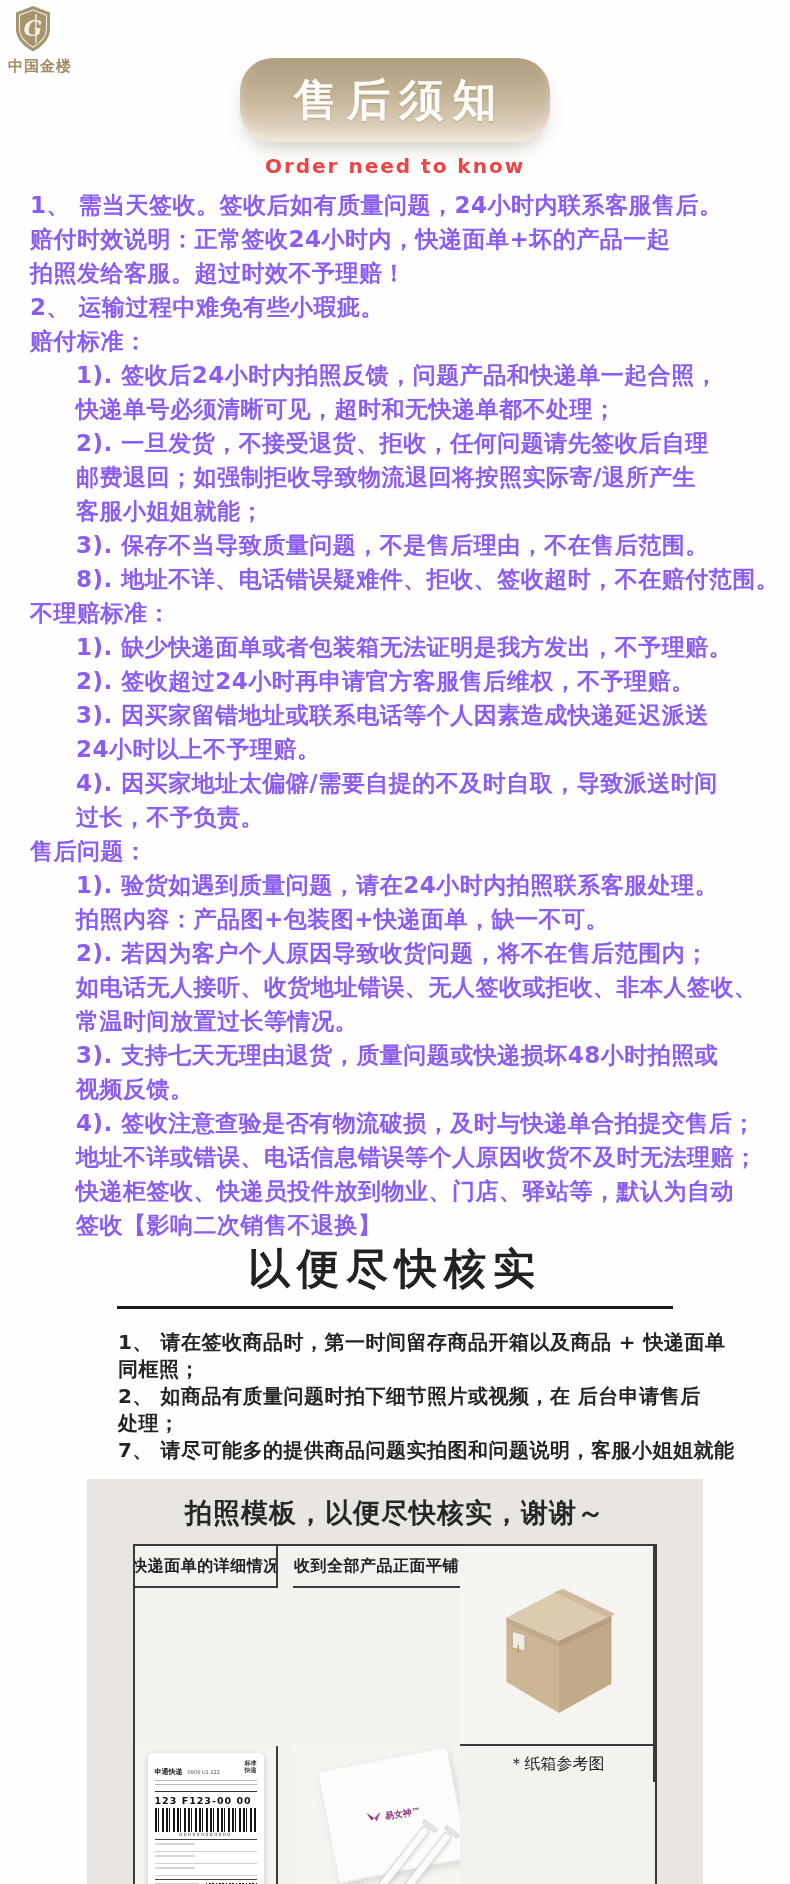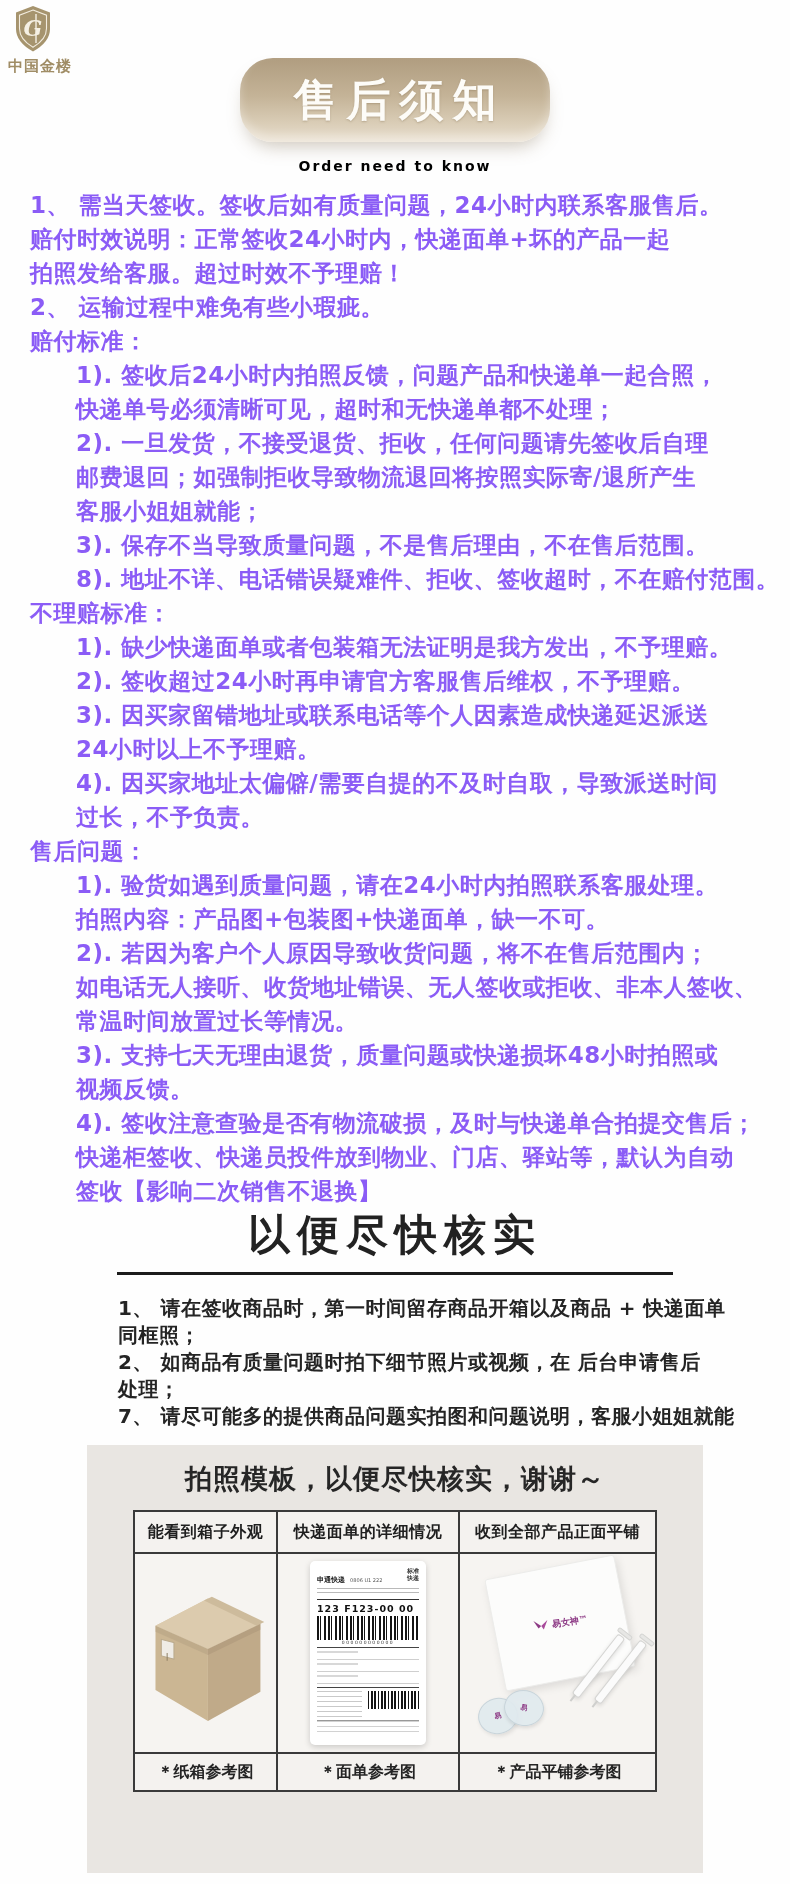--- a/index.html
+++ b/index.html
@@ -34,7 +34,7 @@
   }
   .banner-sub{
     margin-top:13px;text-align:center;
-    font-size:14px;line-height:22px;font-weight:600;color:#000000;letter-spacing:2px;
+    font-size:20px;line-height:22px;font-weight:600;color:#ef4444;letter-spacing:2px;
   }
   
   .notice{margin:11px 24px 0 30px;}

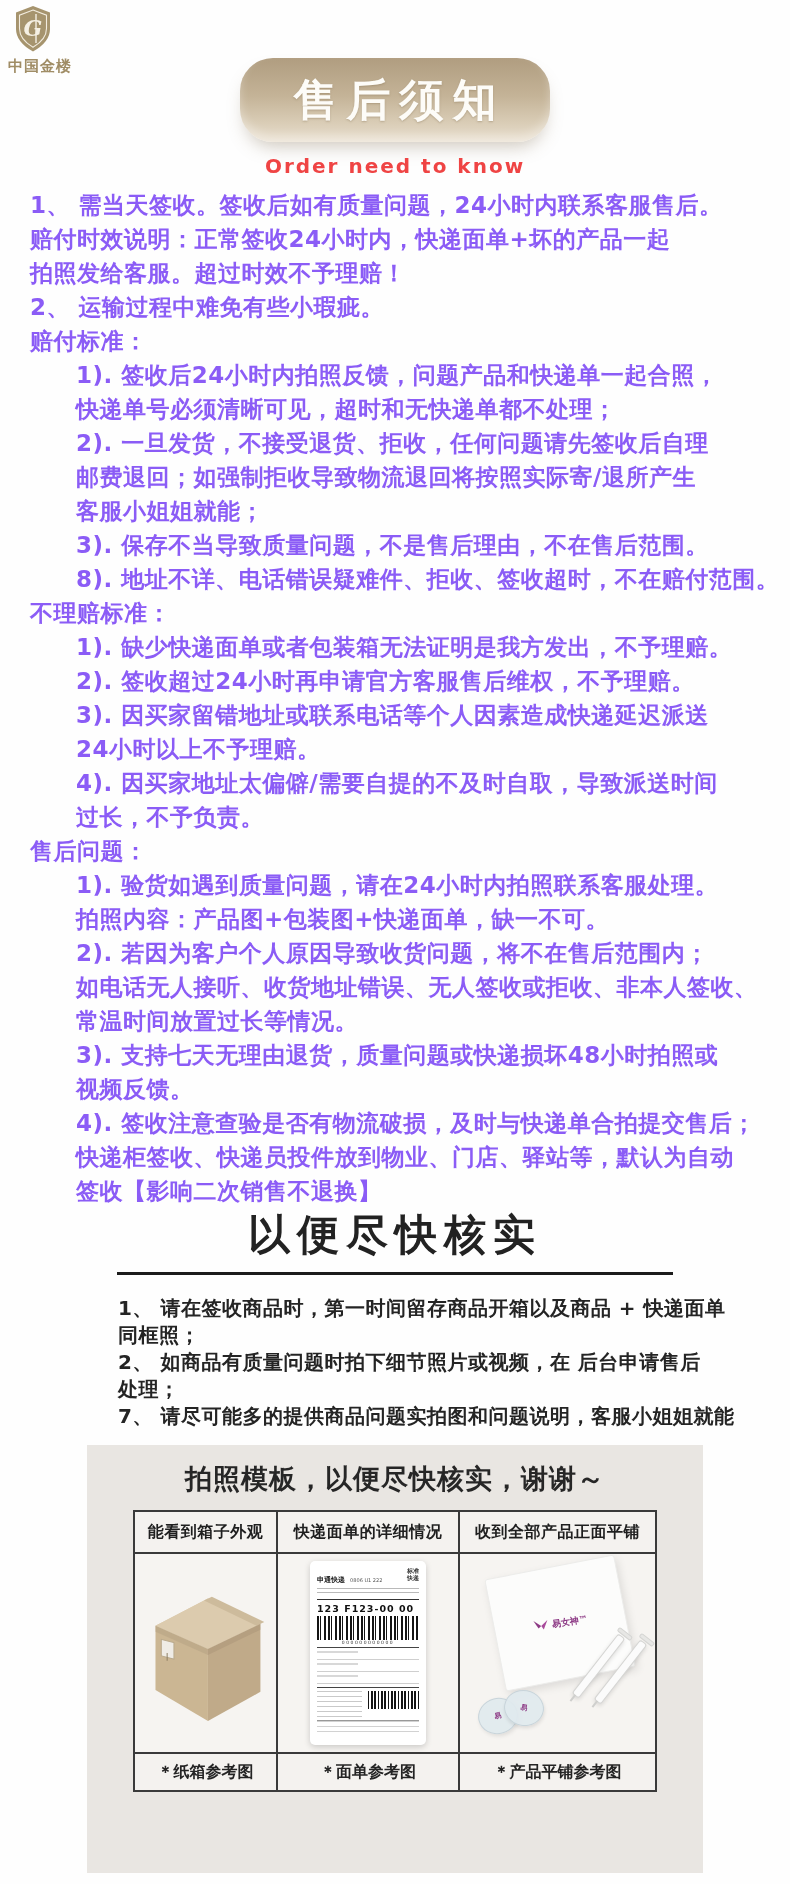--- a/index.html
+++ b/index.html
@@ -185,6 +185,7 @@
       <div class="n-line i1">3). 支持七天无理由退货，质量问题或快递损坏48小时拍照或</div>
       <div class="n-line i1">视频反馈。</div>
       <div class="n-line i1">4). 签收注意查验是否有物流破损，及时与快递单合拍提交售后；</div>
+      <div class="n-line i1">地址不详或错误、电话信息错误等个人原因收货不及时无法理赔；</div>
       <div class="n-line i1">快递柜签收、快递员投件放到物业、门店、驿站等，默认为自动</div>
       <div class="n-line i1">签收【影响二次销售不退换】</div>
     </div>

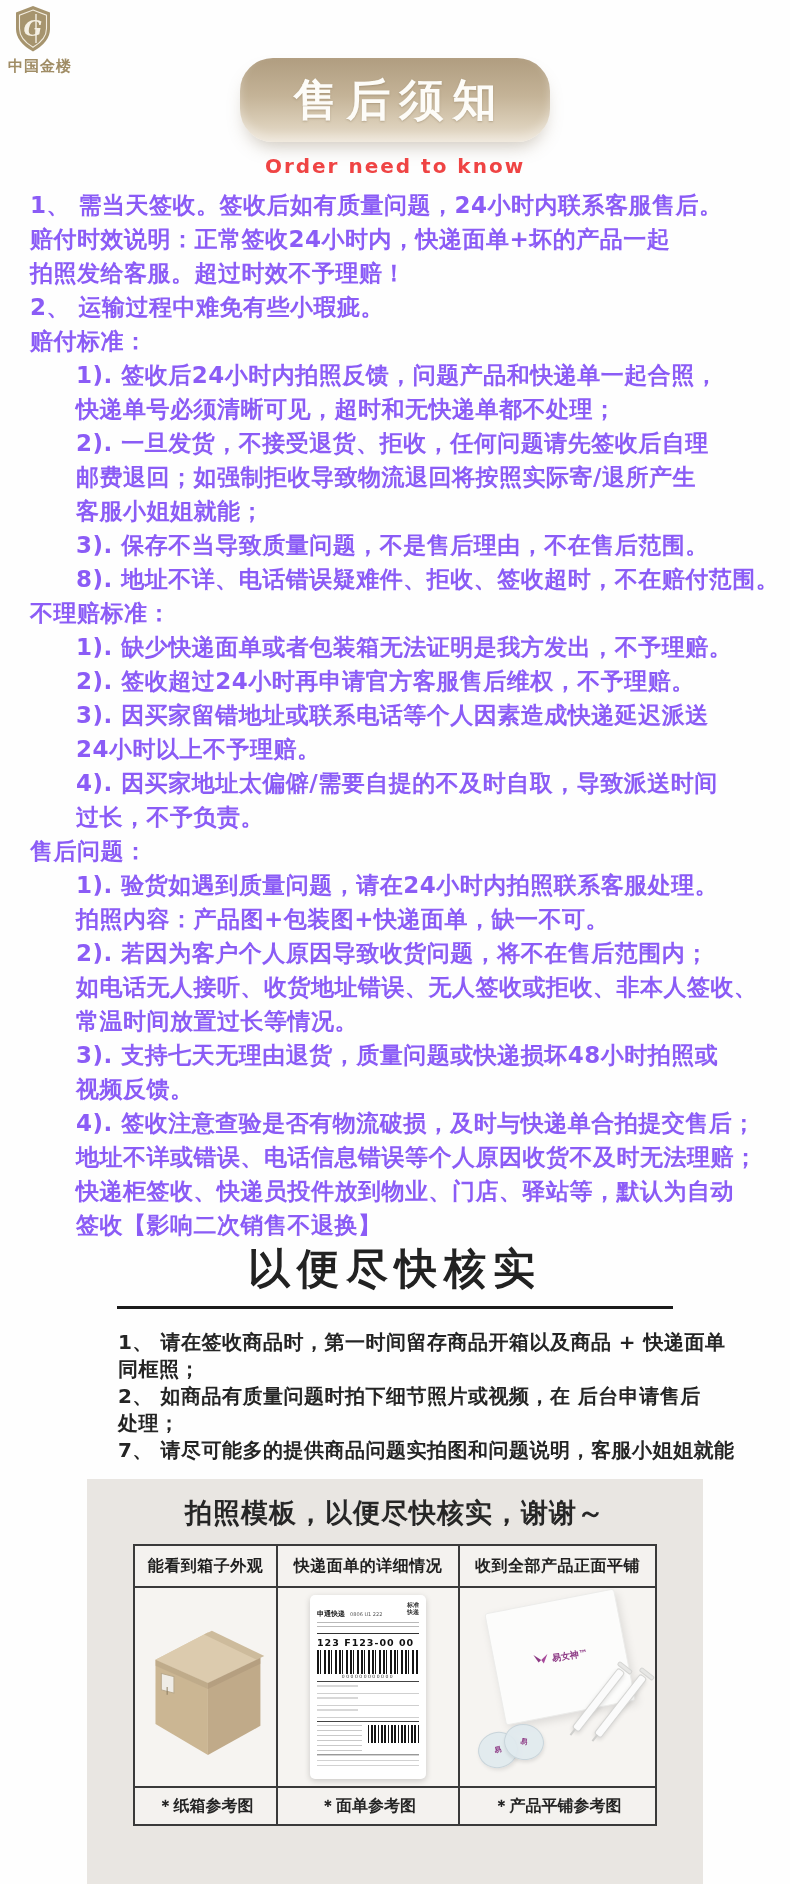--- a/index.html
+++ b/index.html
@@ -205,7 +205,6 @@
 
     <div class="ptable">
 
-      <div class="pcell phead">能看到箱子外观</div>
       <div class="pcell phead">快递面单的详细情况</div>
       <div class="pcell phead last">收到全部产品正面平铺</div>
 

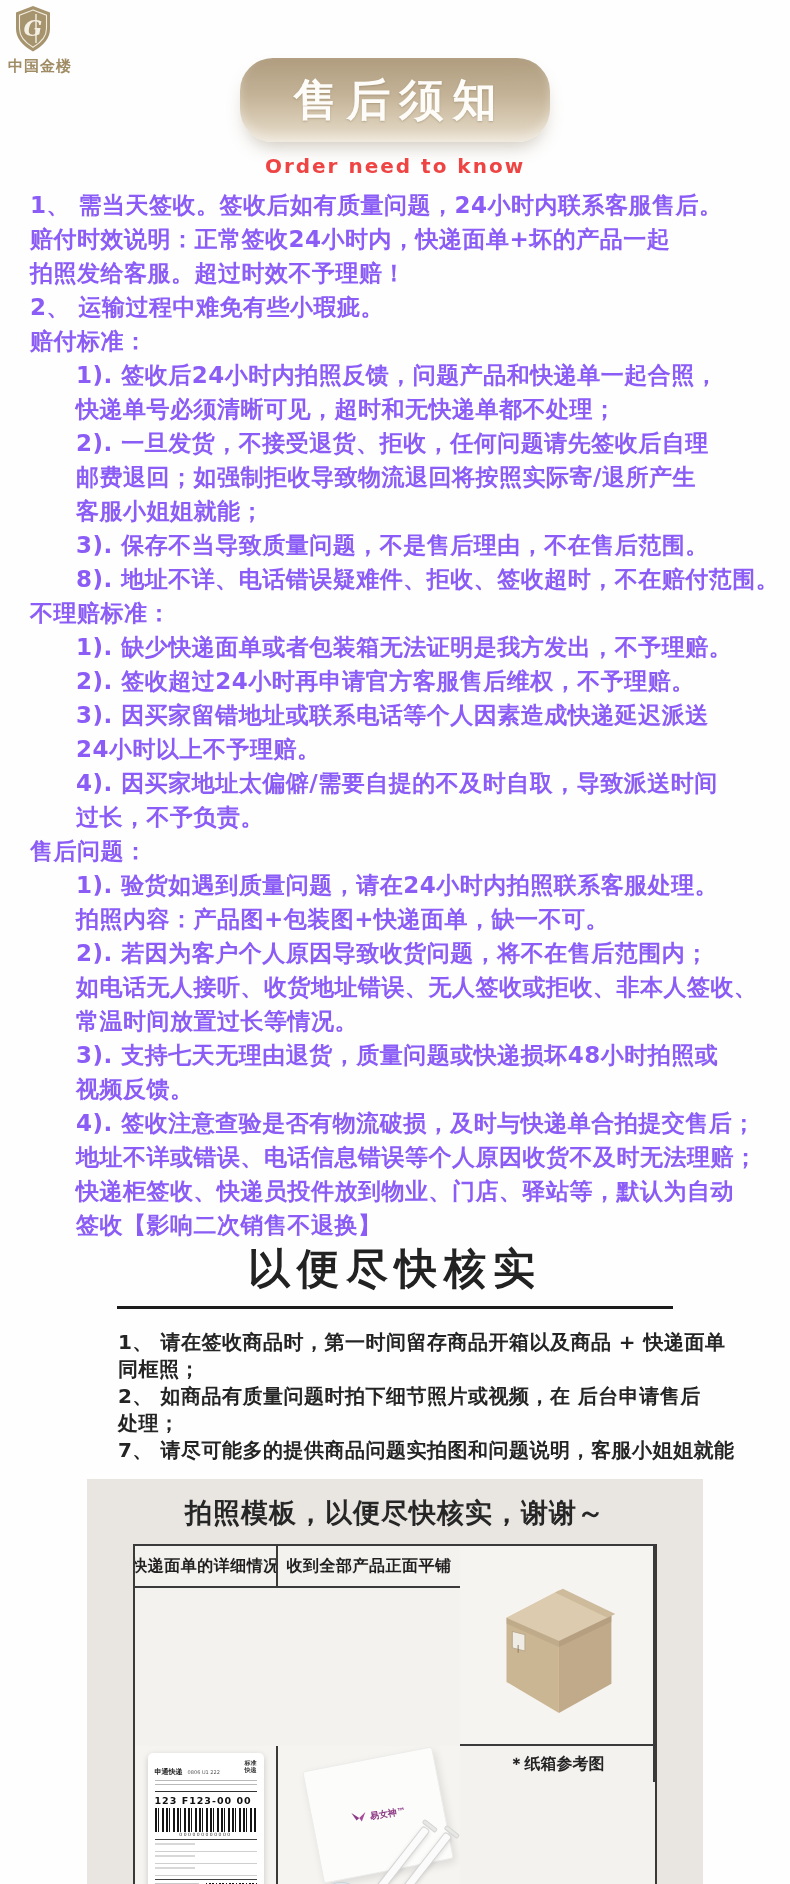--- a/index.html
+++ b/index.html
@@ -73,7 +73,7 @@
     box-sizing:border-box;border-right:2px solid #3a3a3a;border-bottom:2px solid #3a3a3a;
     display:flex;align-items:center;justify-content:center;overflow:hidden;position:relative;
   }
-  .pcell.last{border-right:none;}
+  .pcell.last{border-right:none;margin-left:15px;}
   .pcell.bottomrow{border-bottom:none;}
   .phead{height:42px;font-size:16px;font-weight:700;color:#1f1f1f;white-space:nowrap;letter-spacing:.5px;}
   .pimg{height:200px;background:#f6f4f1;}

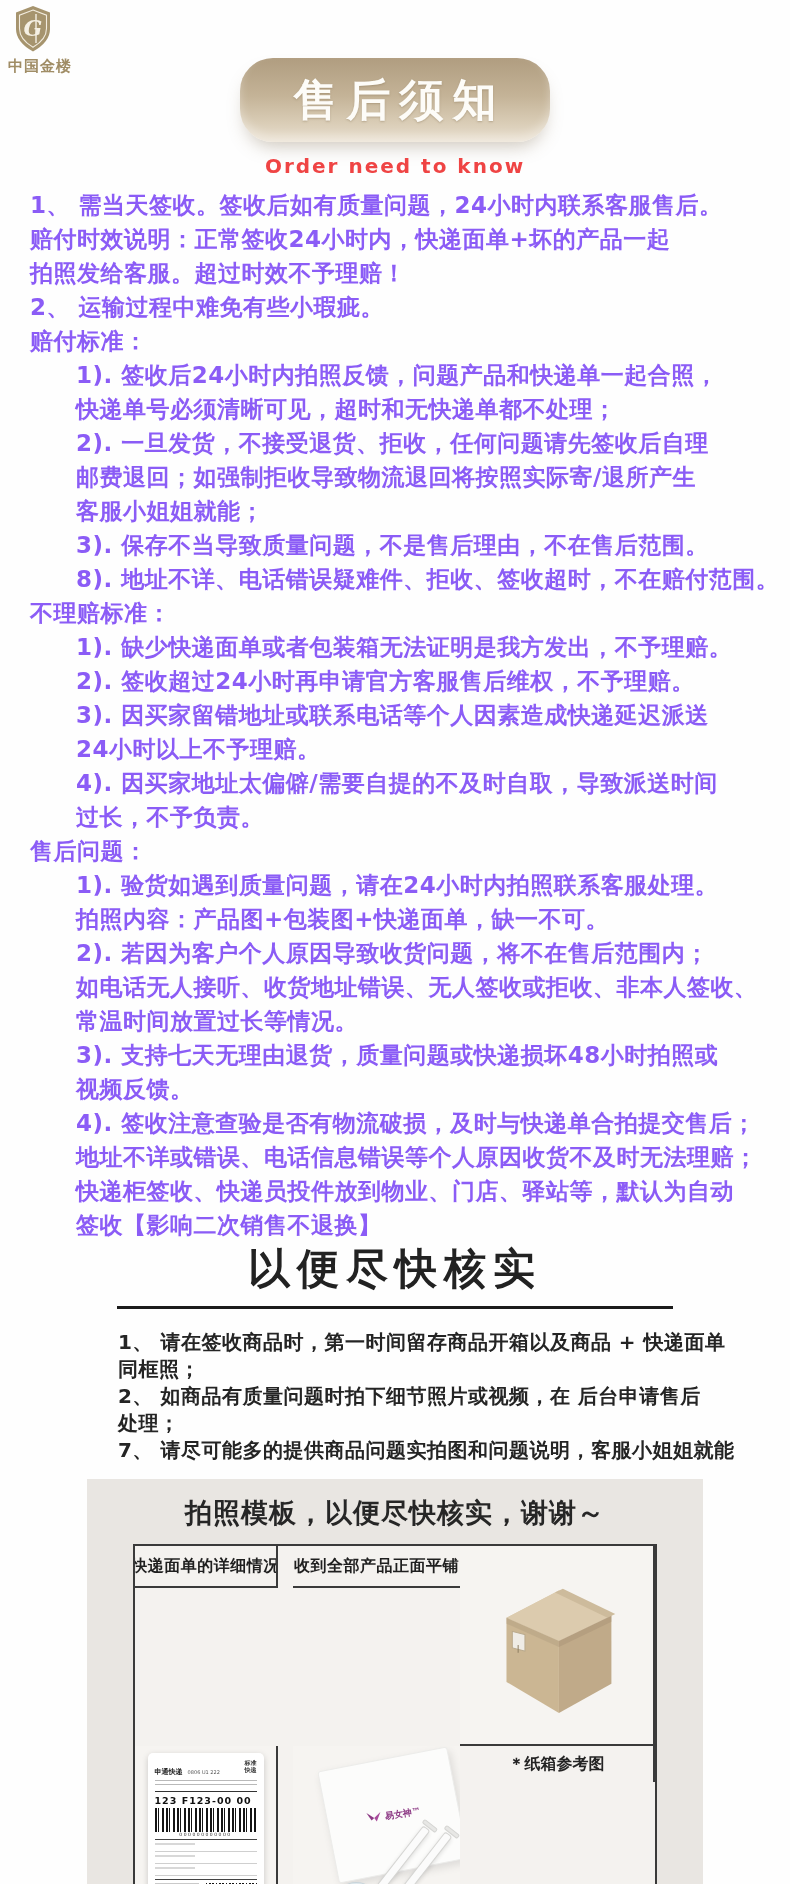--- a/index.html
+++ b/index.html
@@ -77,7 +77,7 @@
   .pcell.bottomrow{border-bottom:none;}
   .phead{height:42px;font-size:16px;font-weight:700;color:#1f1f1f;white-space:nowrap;letter-spacing:.5px;}
   .pimg{height:200px;background:#f6f4f1;}
-  .pcap{height:36px;font-size:16px;font-weight:700;color:#242424;white-space:nowrap;}
+  .pcap{height:36px;font-size:16px;font-weight:400;color:#242424;white-space:nowrap;}
   
   .carton{width:136px;height:156px;}
   

